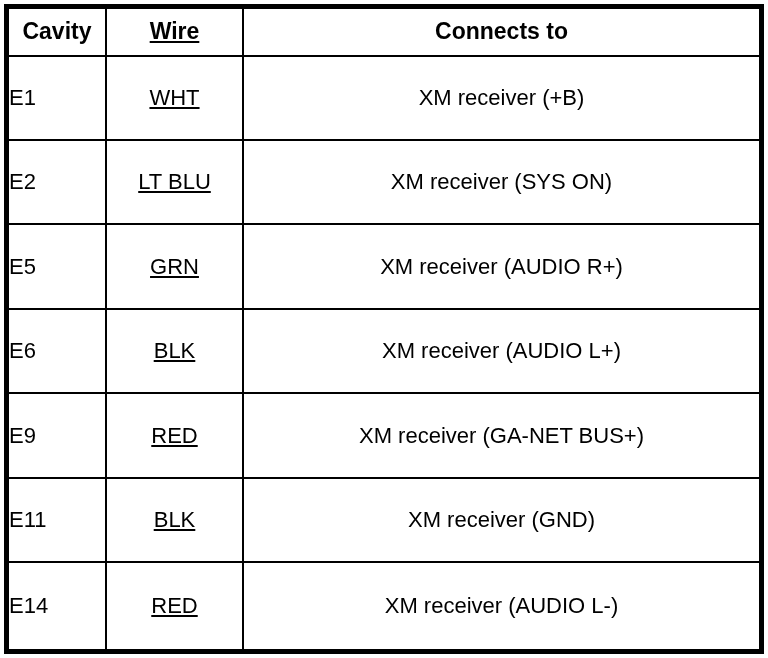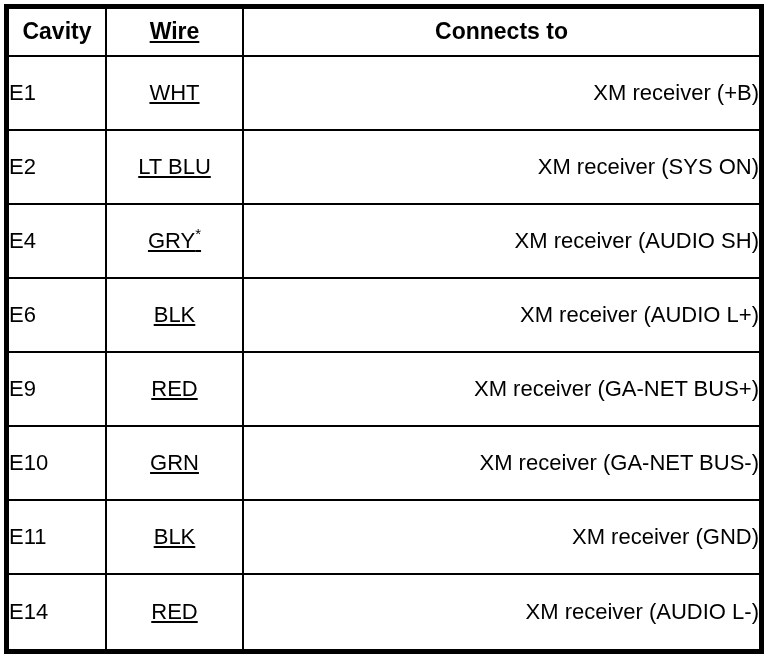--- a/index.html
+++ b/index.html
@@ -48,7 +48,7 @@
   }
   .col-cavity  { width: 96px;  text-align: left; }
   .col-wire    { width: 135px; text-align: center; text-decoration: underline; }
-  .col-connects { text-align: right; padding-left: 13px; }
+  .col-connects { text-align: center; padding-left: 13px; }
   thead tr { height: 49px; }
   sup.wire-note {
     font-size: 15px;

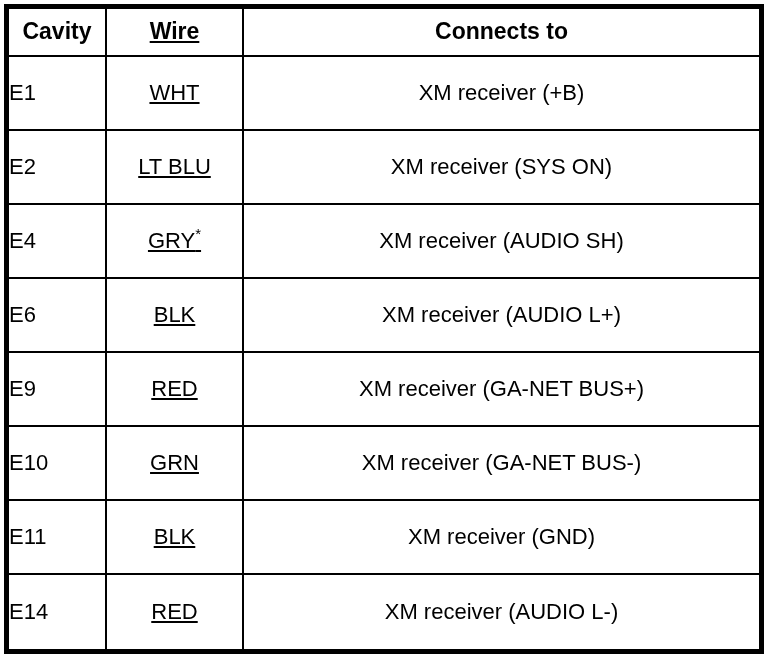--- a/index.html
+++ b/index.html
@@ -82,11 +82,6 @@
   </tr>
 
 
-  <tr>
-    <td class="col-cavity">E4</td>
-    <td class="col-wire"><span>GRY</span><sup class="wire-note">*</sup></td>
-    <td class="col-connects">XM receiver (AUDIO SH)</td>
-  </tr>
 
 
   <tr>

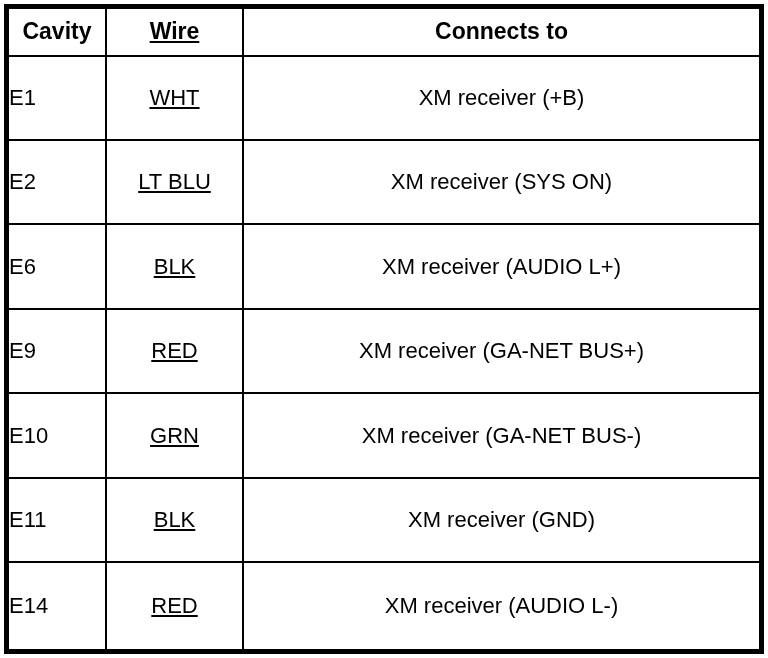--- a/index.html
+++ b/index.html
@@ -83,6 +83,11 @@
 
 
 
+  <tr>
+    <td class="col-cavity">E5</td>
+    <td class="col-wire"><span>GRN</span><sup class="wire-note"></sup></td>
+    <td class="col-connects">XM receiver (AUDIO R+)</td>
+  </tr>
 
   <tr>
     <td class="col-cavity">E6</td>

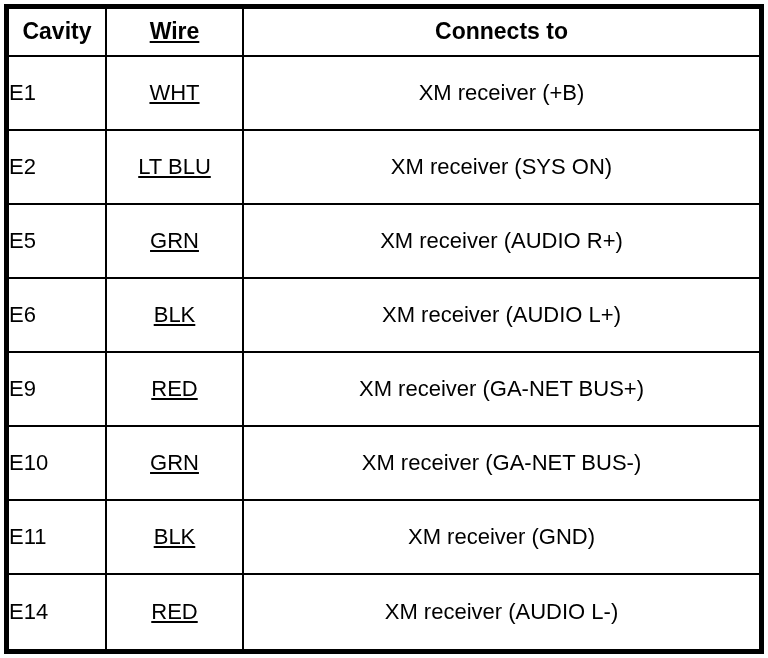--- a/index.html
+++ b/index.html
@@ -101,11 +101,6 @@
     <td class="col-connects">XM receiver (GA-NET BUS+)</td>
   </tr>
 
-  <tr>
-    <td class="col-cavity">E10</td>
-    <td class="col-wire"><span>GRN</span><sup class="wire-note"></sup></td>
-    <td class="col-connects">XM receiver (GA-NET BUS-)</td>
-  </tr>
 
   <tr>
     <td class="col-cavity">E11</td>

